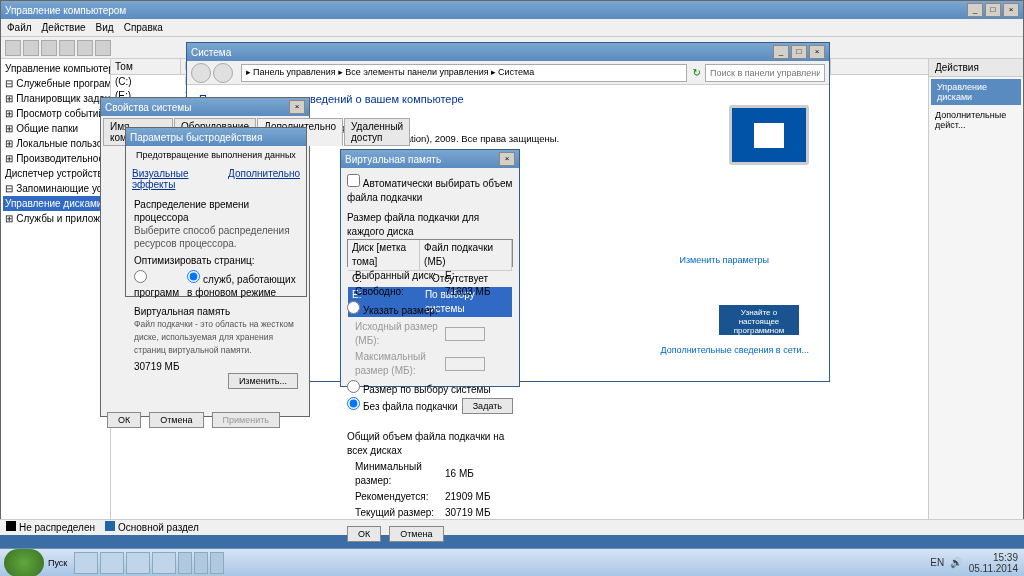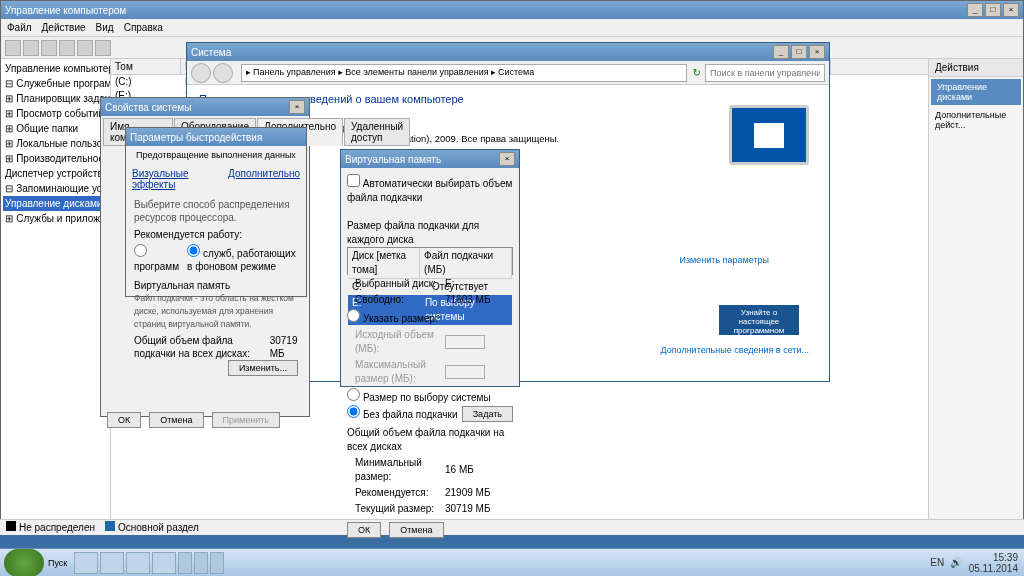--- a/index.html
+++ b/index.html
@@ -254,6 +254,7 @@
     <span class="perftab">Дополнительно</span>
   </div>
   <div class="perfbody">
+    <div>Распределение времени процессора</div>
     <div style="color:#555">Выберите способ распределения ресурсов процессора.</div>
     <div style="margin-top:4px">Рекомендуется работу:</div>
     <div style="display:flex;gap:8px;margin:3px 0">

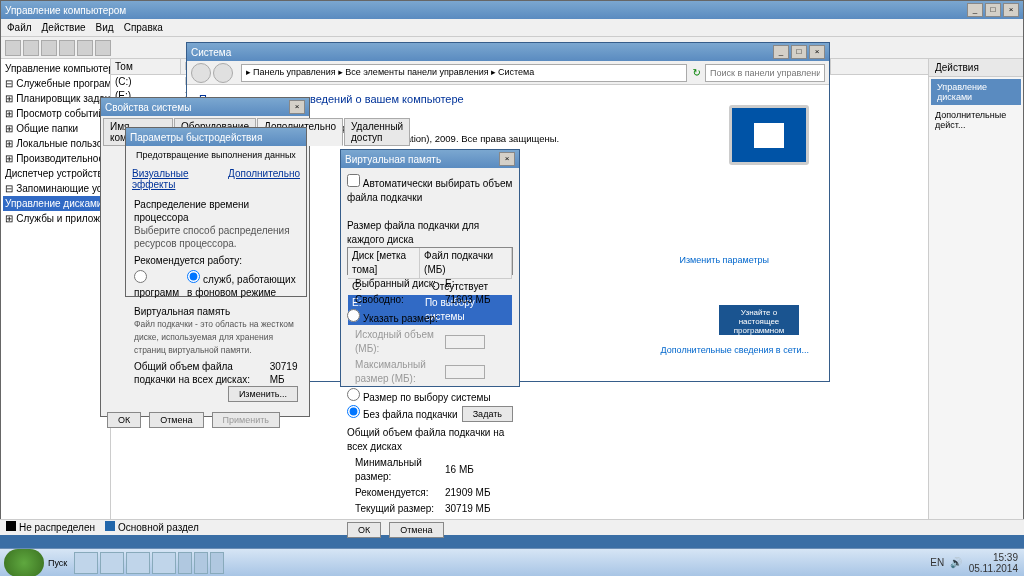--- a/index.html
+++ b/index.html
@@ -282,7 +282,7 @@
   </div>
   <div class="vmbody">
     <label><input type="checkbox" style=""> <span>Автоматически выбирать объем файла подкачки</span></label>
-    <div style="margin-top:14px">Размер файла подкачки для каждого диска</div>
+    <div style="margin-top:6px">Размер файла подкачки для каждого диска</div>
     <div class="vmlist">
       <div class="vmlist-hdr">
         <div style="width:80px">Диск [метка тома]</div>

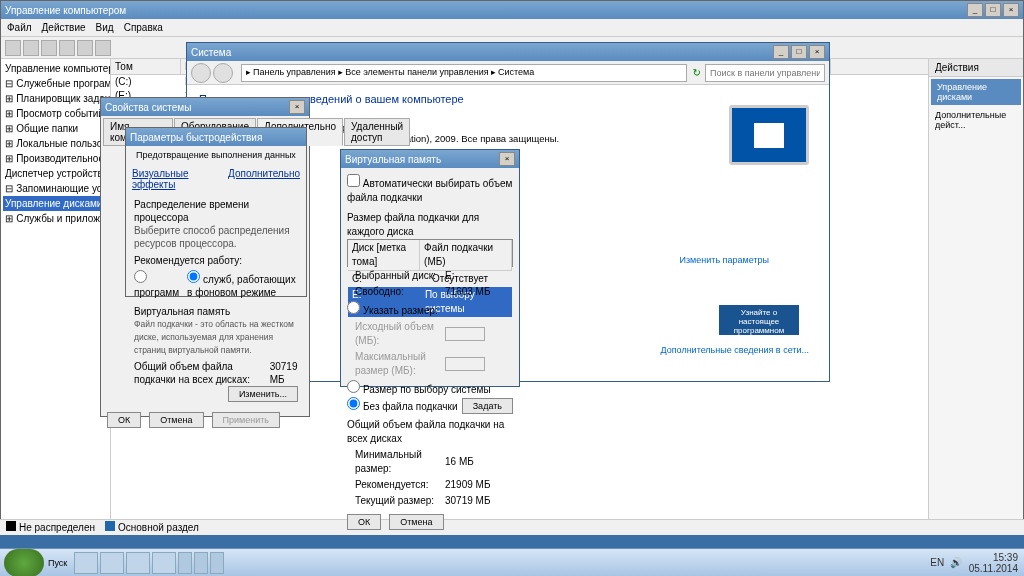--- a/index.html
+++ b/index.html
@@ -256,7 +256,7 @@
   <div class="perfbody">
     <div>Распределение времени процессора</div>
     <div style="color:#555">Выберите способ распределения ресурсов процессора.</div>
-    <div style="margin-top:4px">Рекомендуется работу:</div>
+    <div style="margin-top:4px">Оптимизировать страниц:</div>
     <div style="display:flex;gap:8px;margin:3px 0">
       <label><input type="radio" class="radio" style=""><span>программ</span></label>
       <label><input type="radio" class="radio" checked="" style=""><span>служб, работающих в фоновом режиме</span></label>

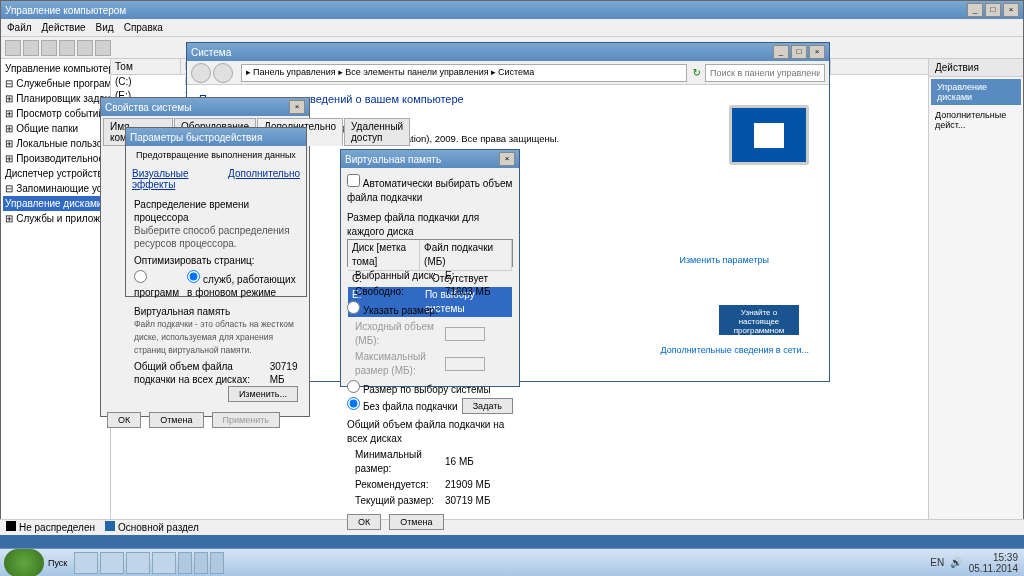--- a/index.html
+++ b/index.html
@@ -307,7 +307,7 @@
       </div>
     <label><input type="radio" class="radio" style=""><span>Указать размер:</span></label>
     <div class="vmfield">
-        <span class="lbl" style="color:#999">Исходный объем (МБ):</span>
+        <span class="lbl" style="color:#999">Исходный размер (МБ):</span>
         <input class="vminput" disabled="" style="">
       </div>
     <div class="vmfield">

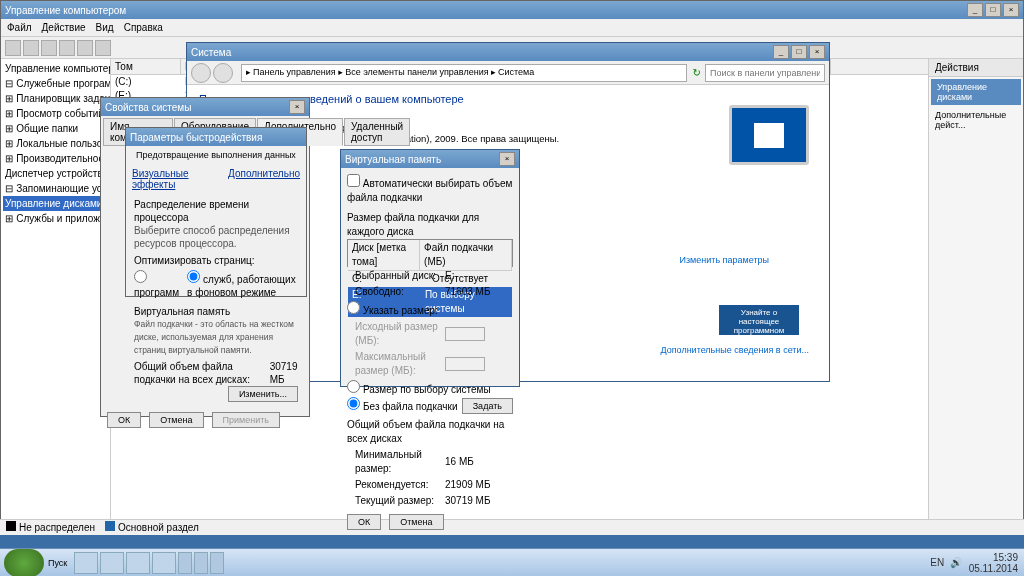--- a/index.html
+++ b/index.html
@@ -264,7 +264,6 @@
     <div style="margin-top:6px">Виртуальная память</div>
     <div style="color:#555;font-size:8.5px">Файл подкачки - это область на жестком диске, используемая для хранения страниц виртуальной памяти.</div>
     <div style="display:flex;justify-content:space-between;margin-top:3px">
-      <span>Общий объем файла подкачки на всех дисках:</span>
       <span>30719 МБ</span>
     </div>
     <div style="text-align:right;">

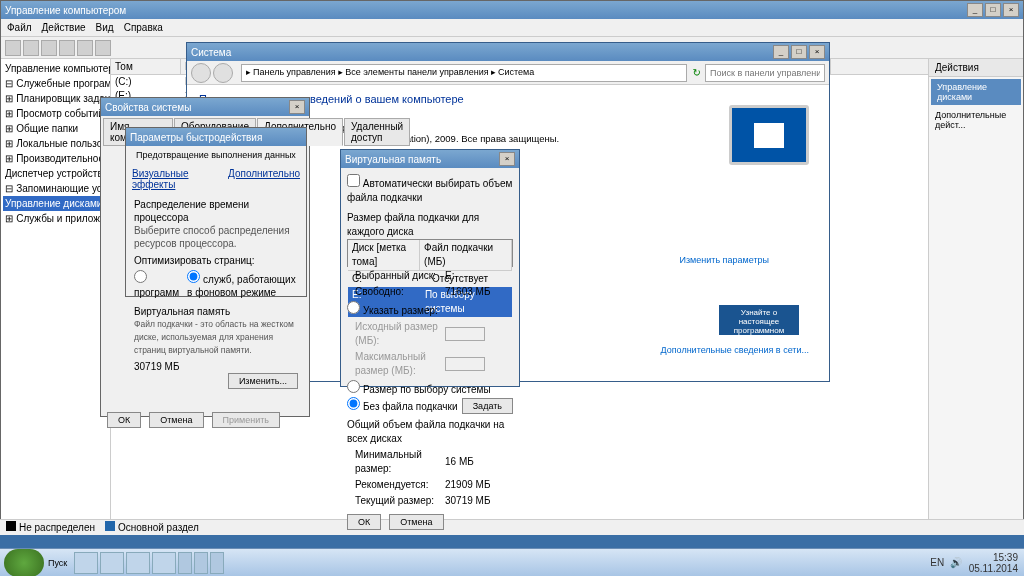--- a/index.html
+++ b/index.html
@@ -318,7 +318,7 @@
       <label><input type="radio" class="radio" checked="" style=""><span>Без файла подкачки</span></label>
       <button class="btn">Задать</button>
     </div>
-    <div style="margin-top:4px">Общий объем файла подкачки на всех дисках</div>
+    <div style="margin-top:16px">Общий объем файла подкачки на всех дисках</div>
     <div class="vmfield">
         <span class="lbl">Минимальный размер:</span>
         <span>16 МБ</span>

